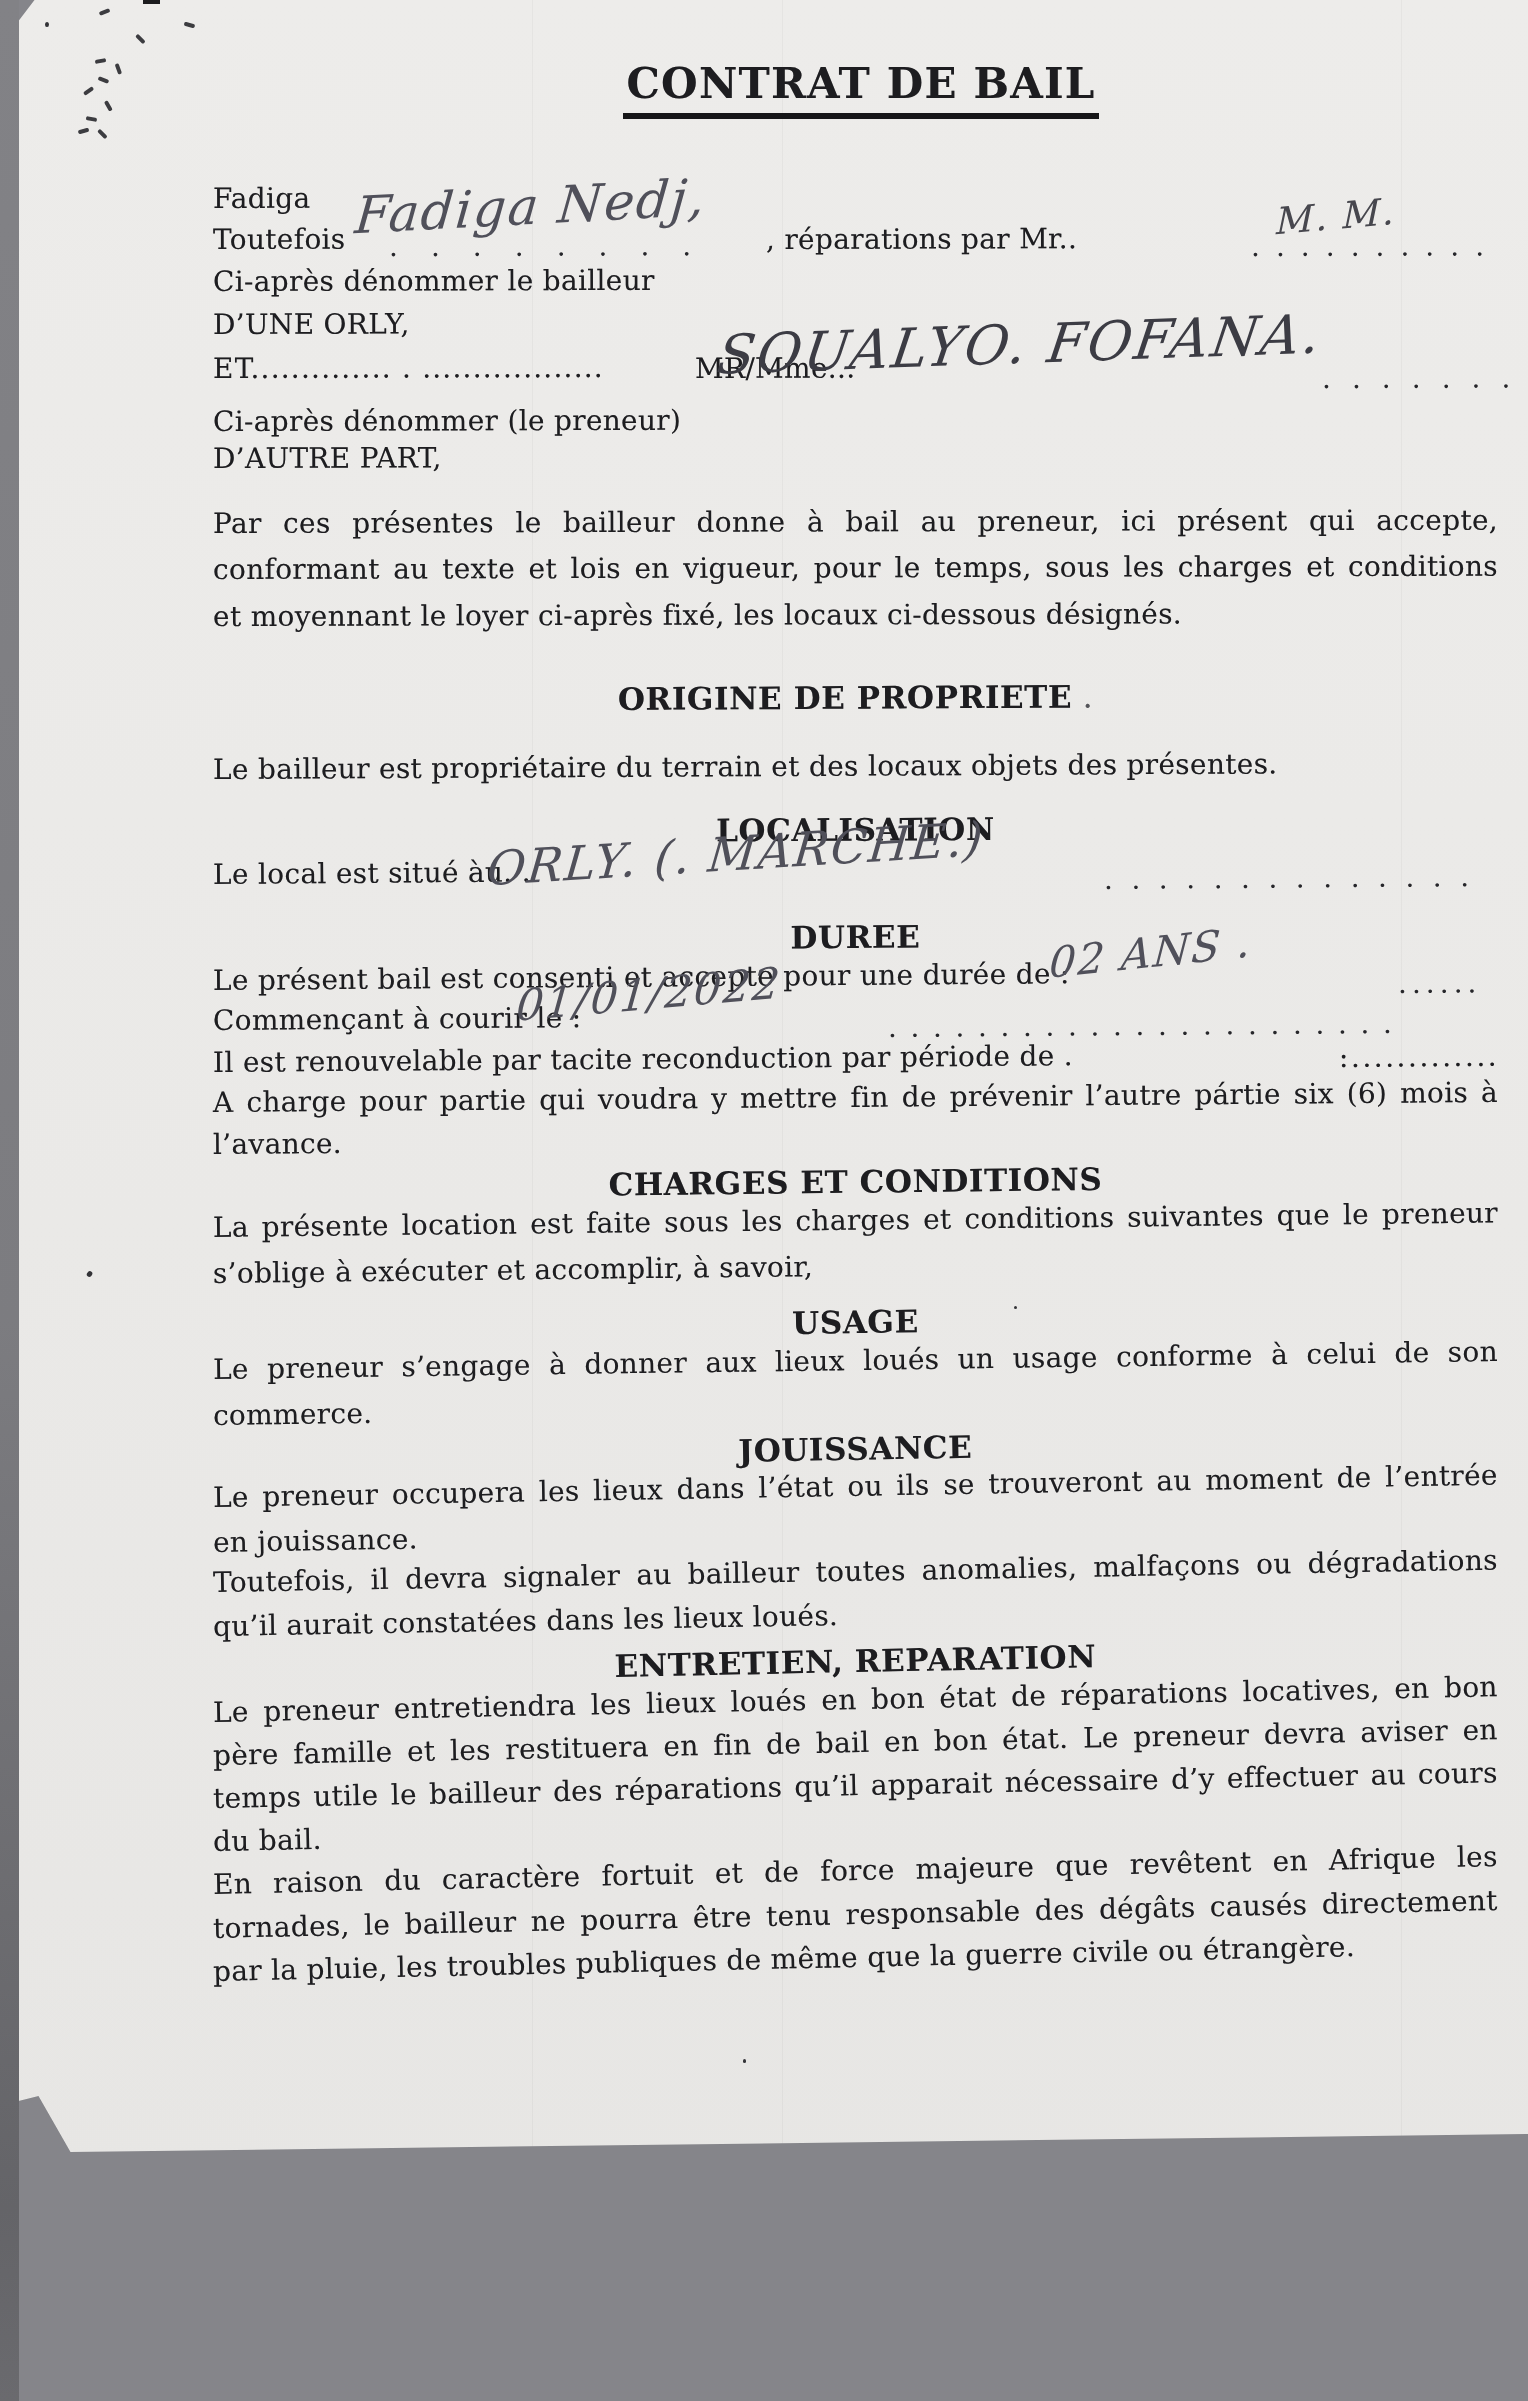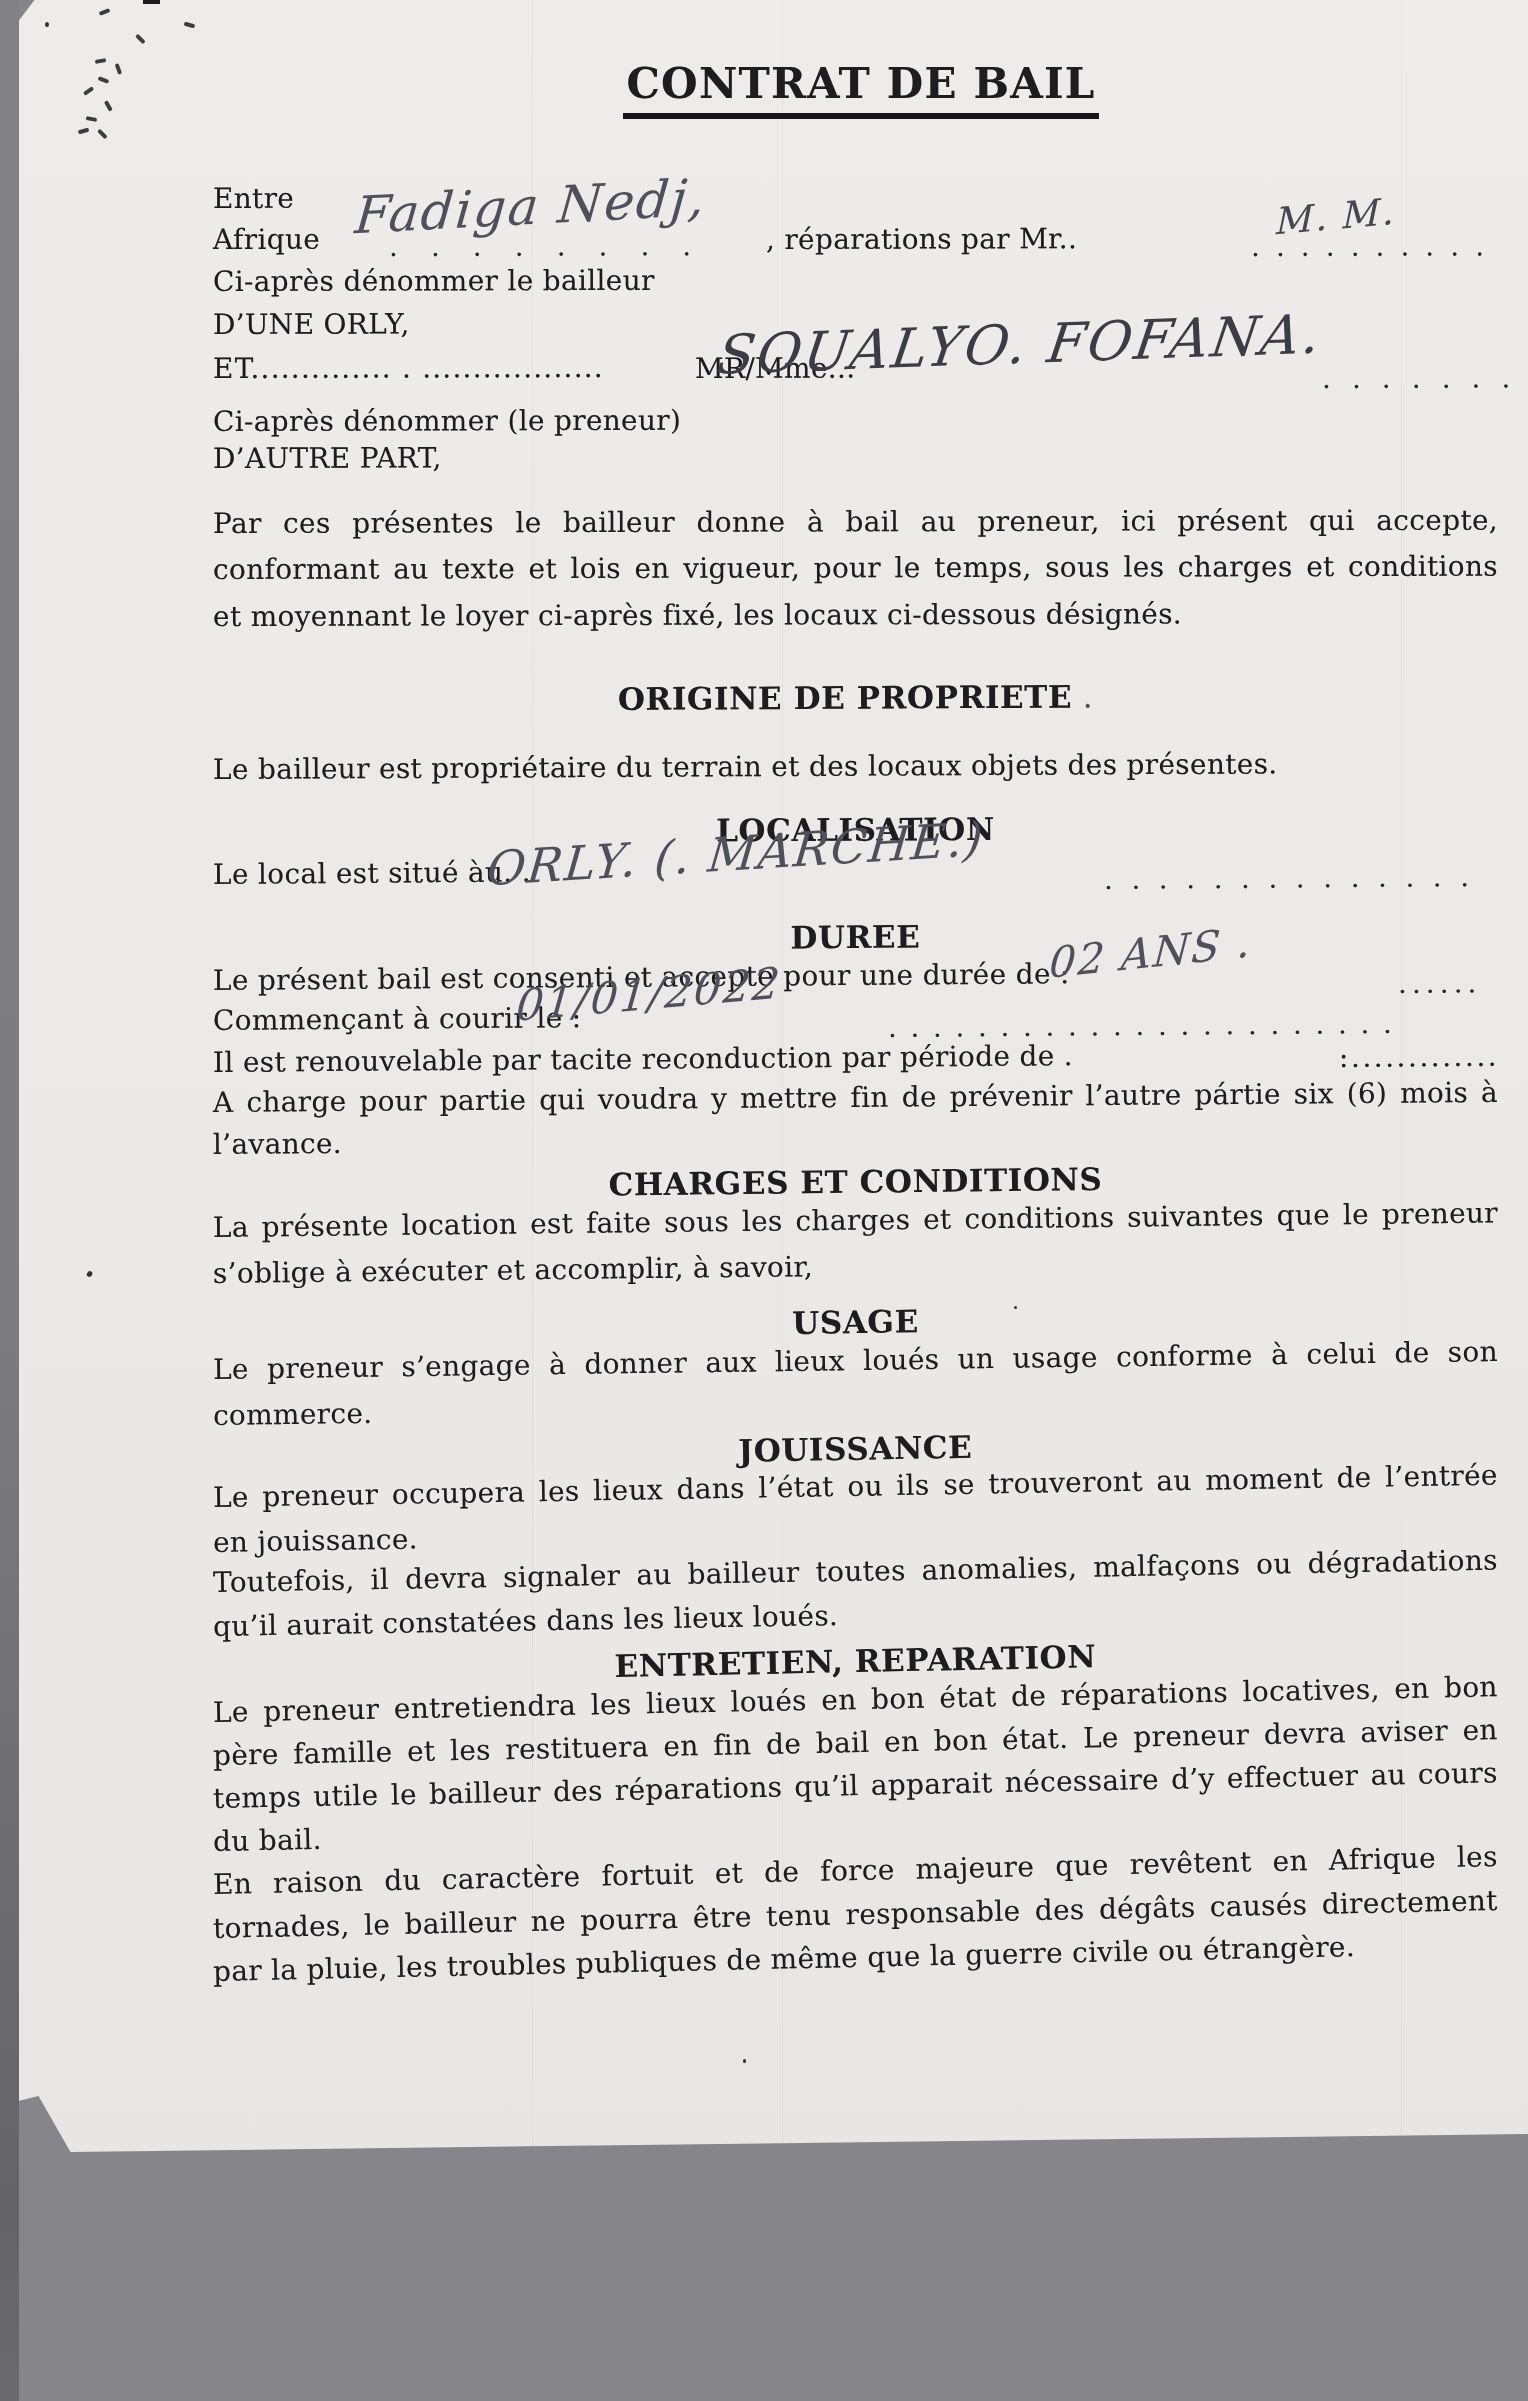--- a/index.html
+++ b/index.html
@@ -77,7 +77,7 @@
 
   <div class="t title"><span>CONTRAT DE BAIL</span></div>
 
-  <div class="t r0" style="top:182px">Entre</div>
+  <div class="t r0" style="top:182px">Fadiga</div>
 
   <div class="t r0" style="top:223px">Afrique</div>
   <div class="t r0 dots" style="left:370px;top:230px">........</div>

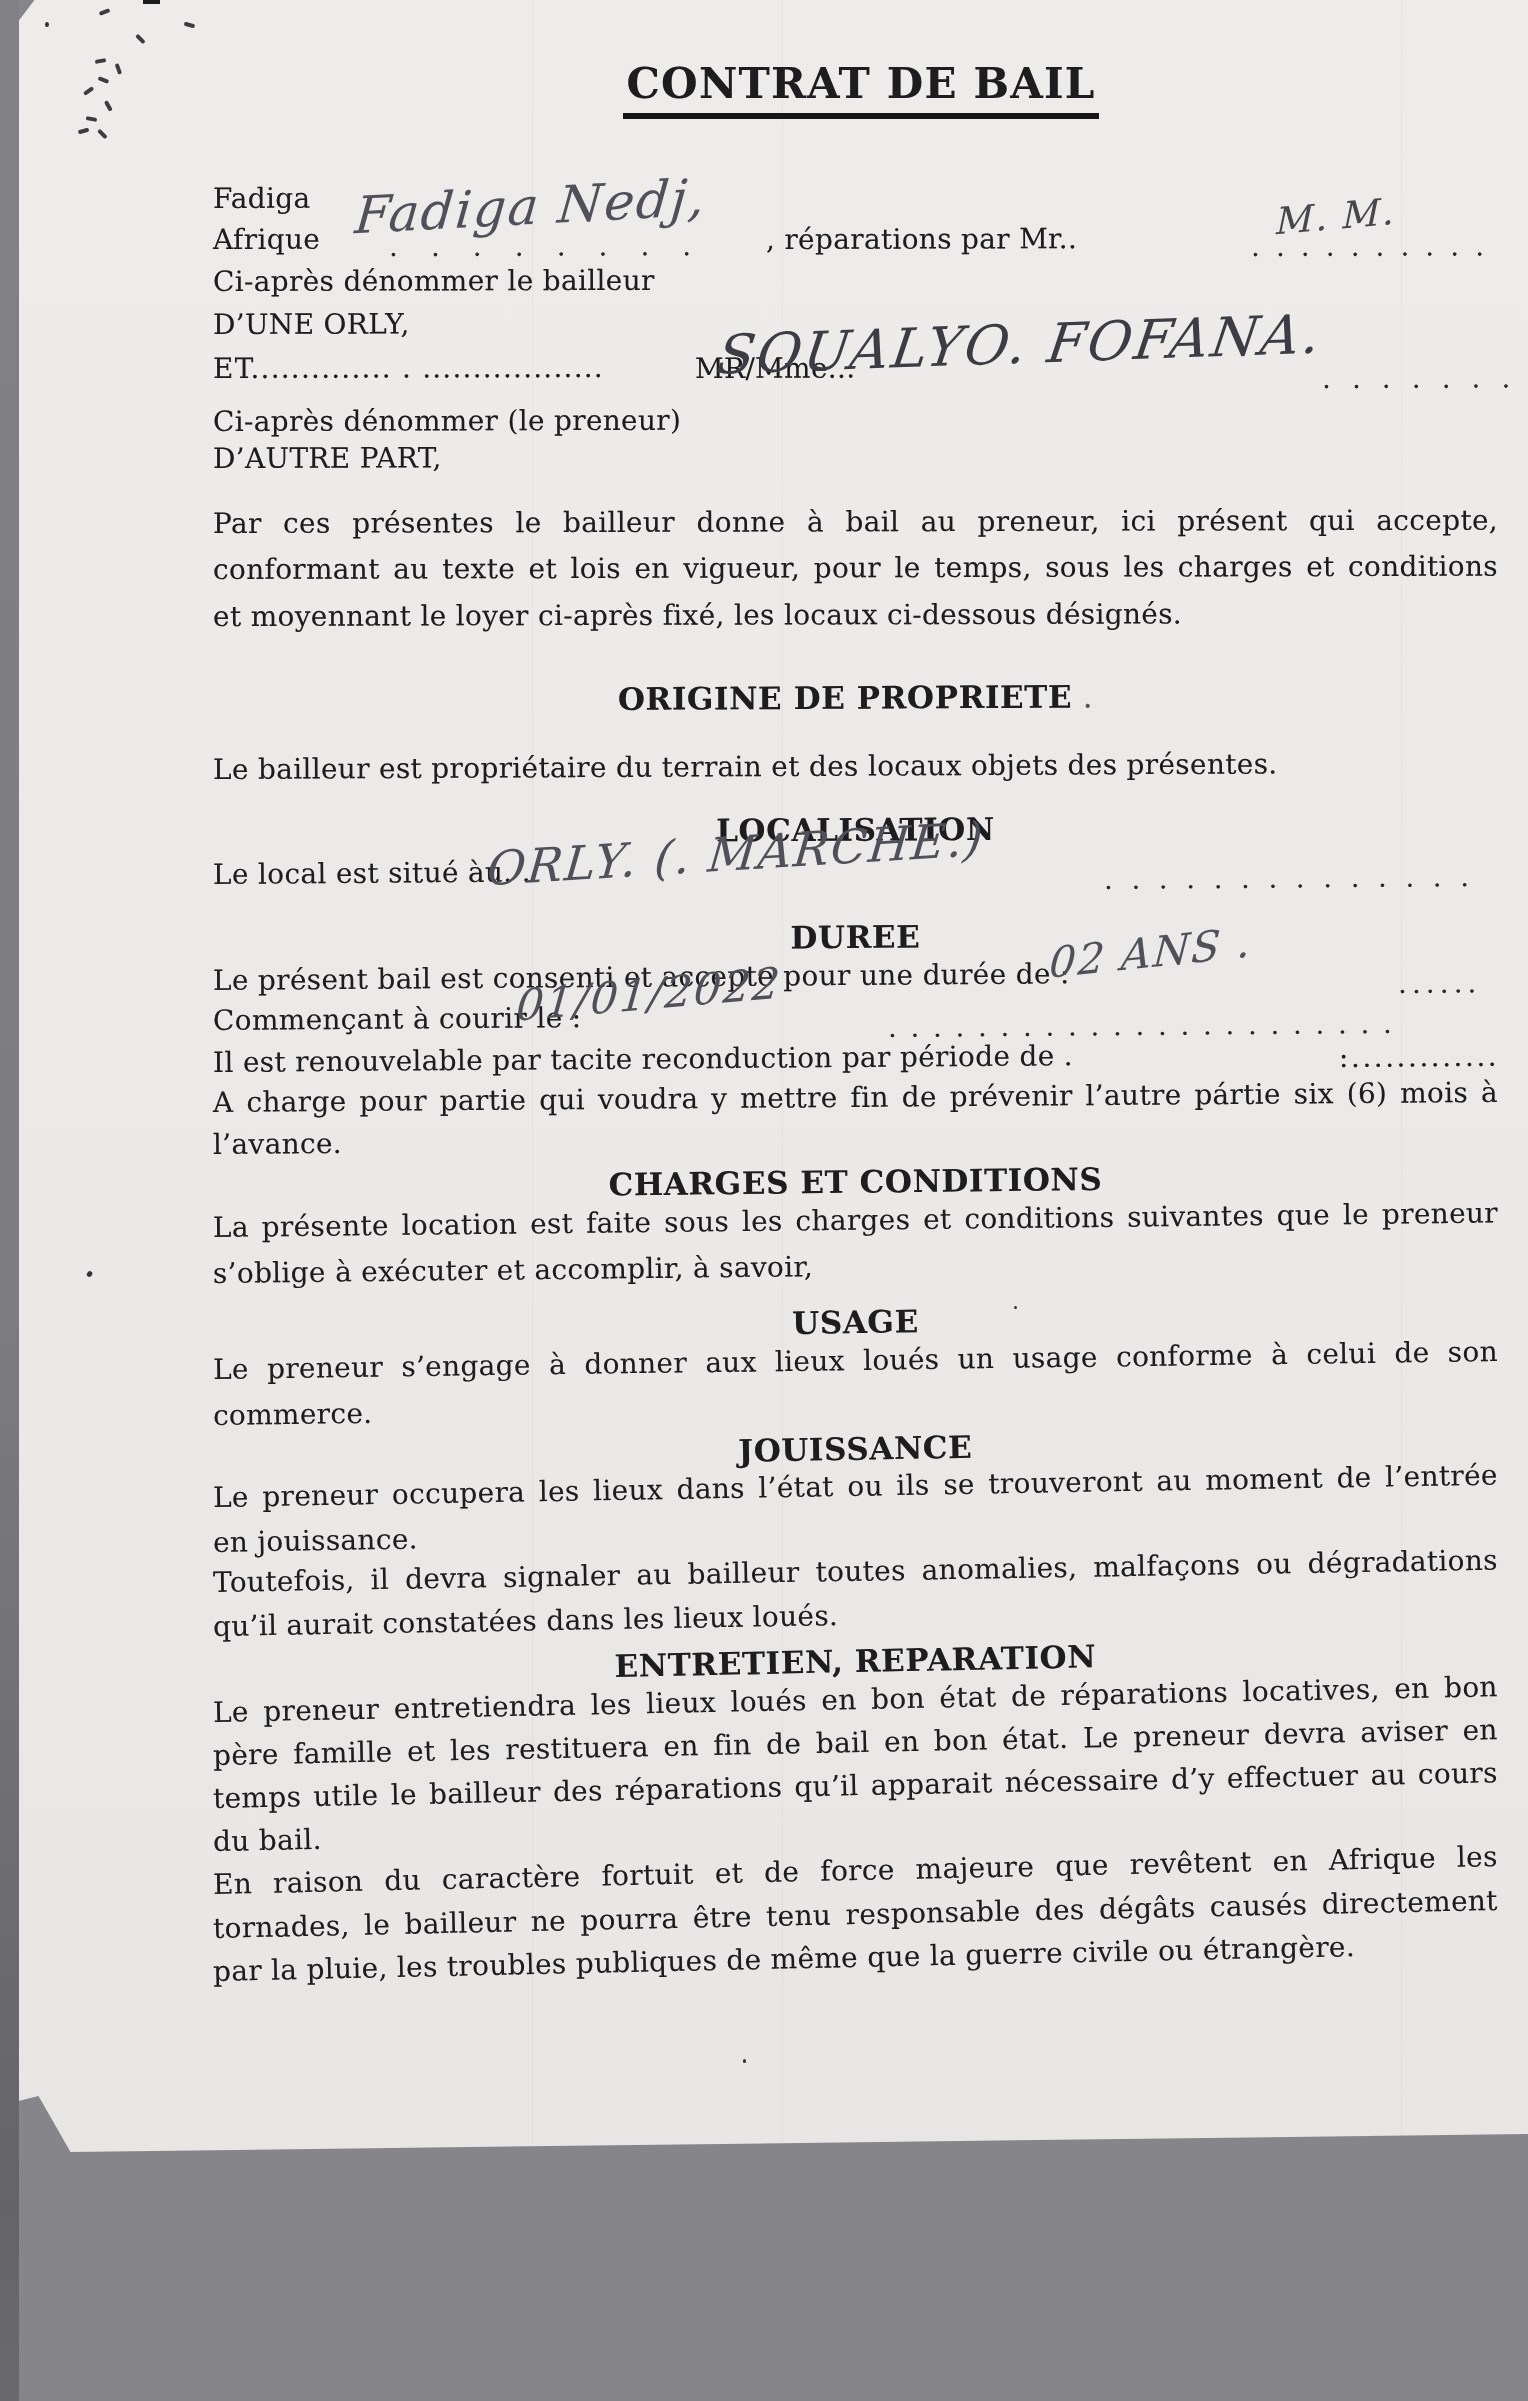--- a/index.html
+++ b/index.html
@@ -79,7 +79,7 @@
 
   <div class="t r0" style="top:182px">Fadiga</div>
 
-  <div class="t r0" style="top:223px">Afrique</div>
+  <div class="t r0" style="top:223px">Toutefois</div>
   <div class="t r0 dots" style="left:370px;top:230px">........</div>
   <div class="t r0" style="left:747px;top:223px">, réparations par Mr..</div>
   <div class="t r0 dots" style="left:1232px;top:230px;letter-spacing:16px">..........</div>

